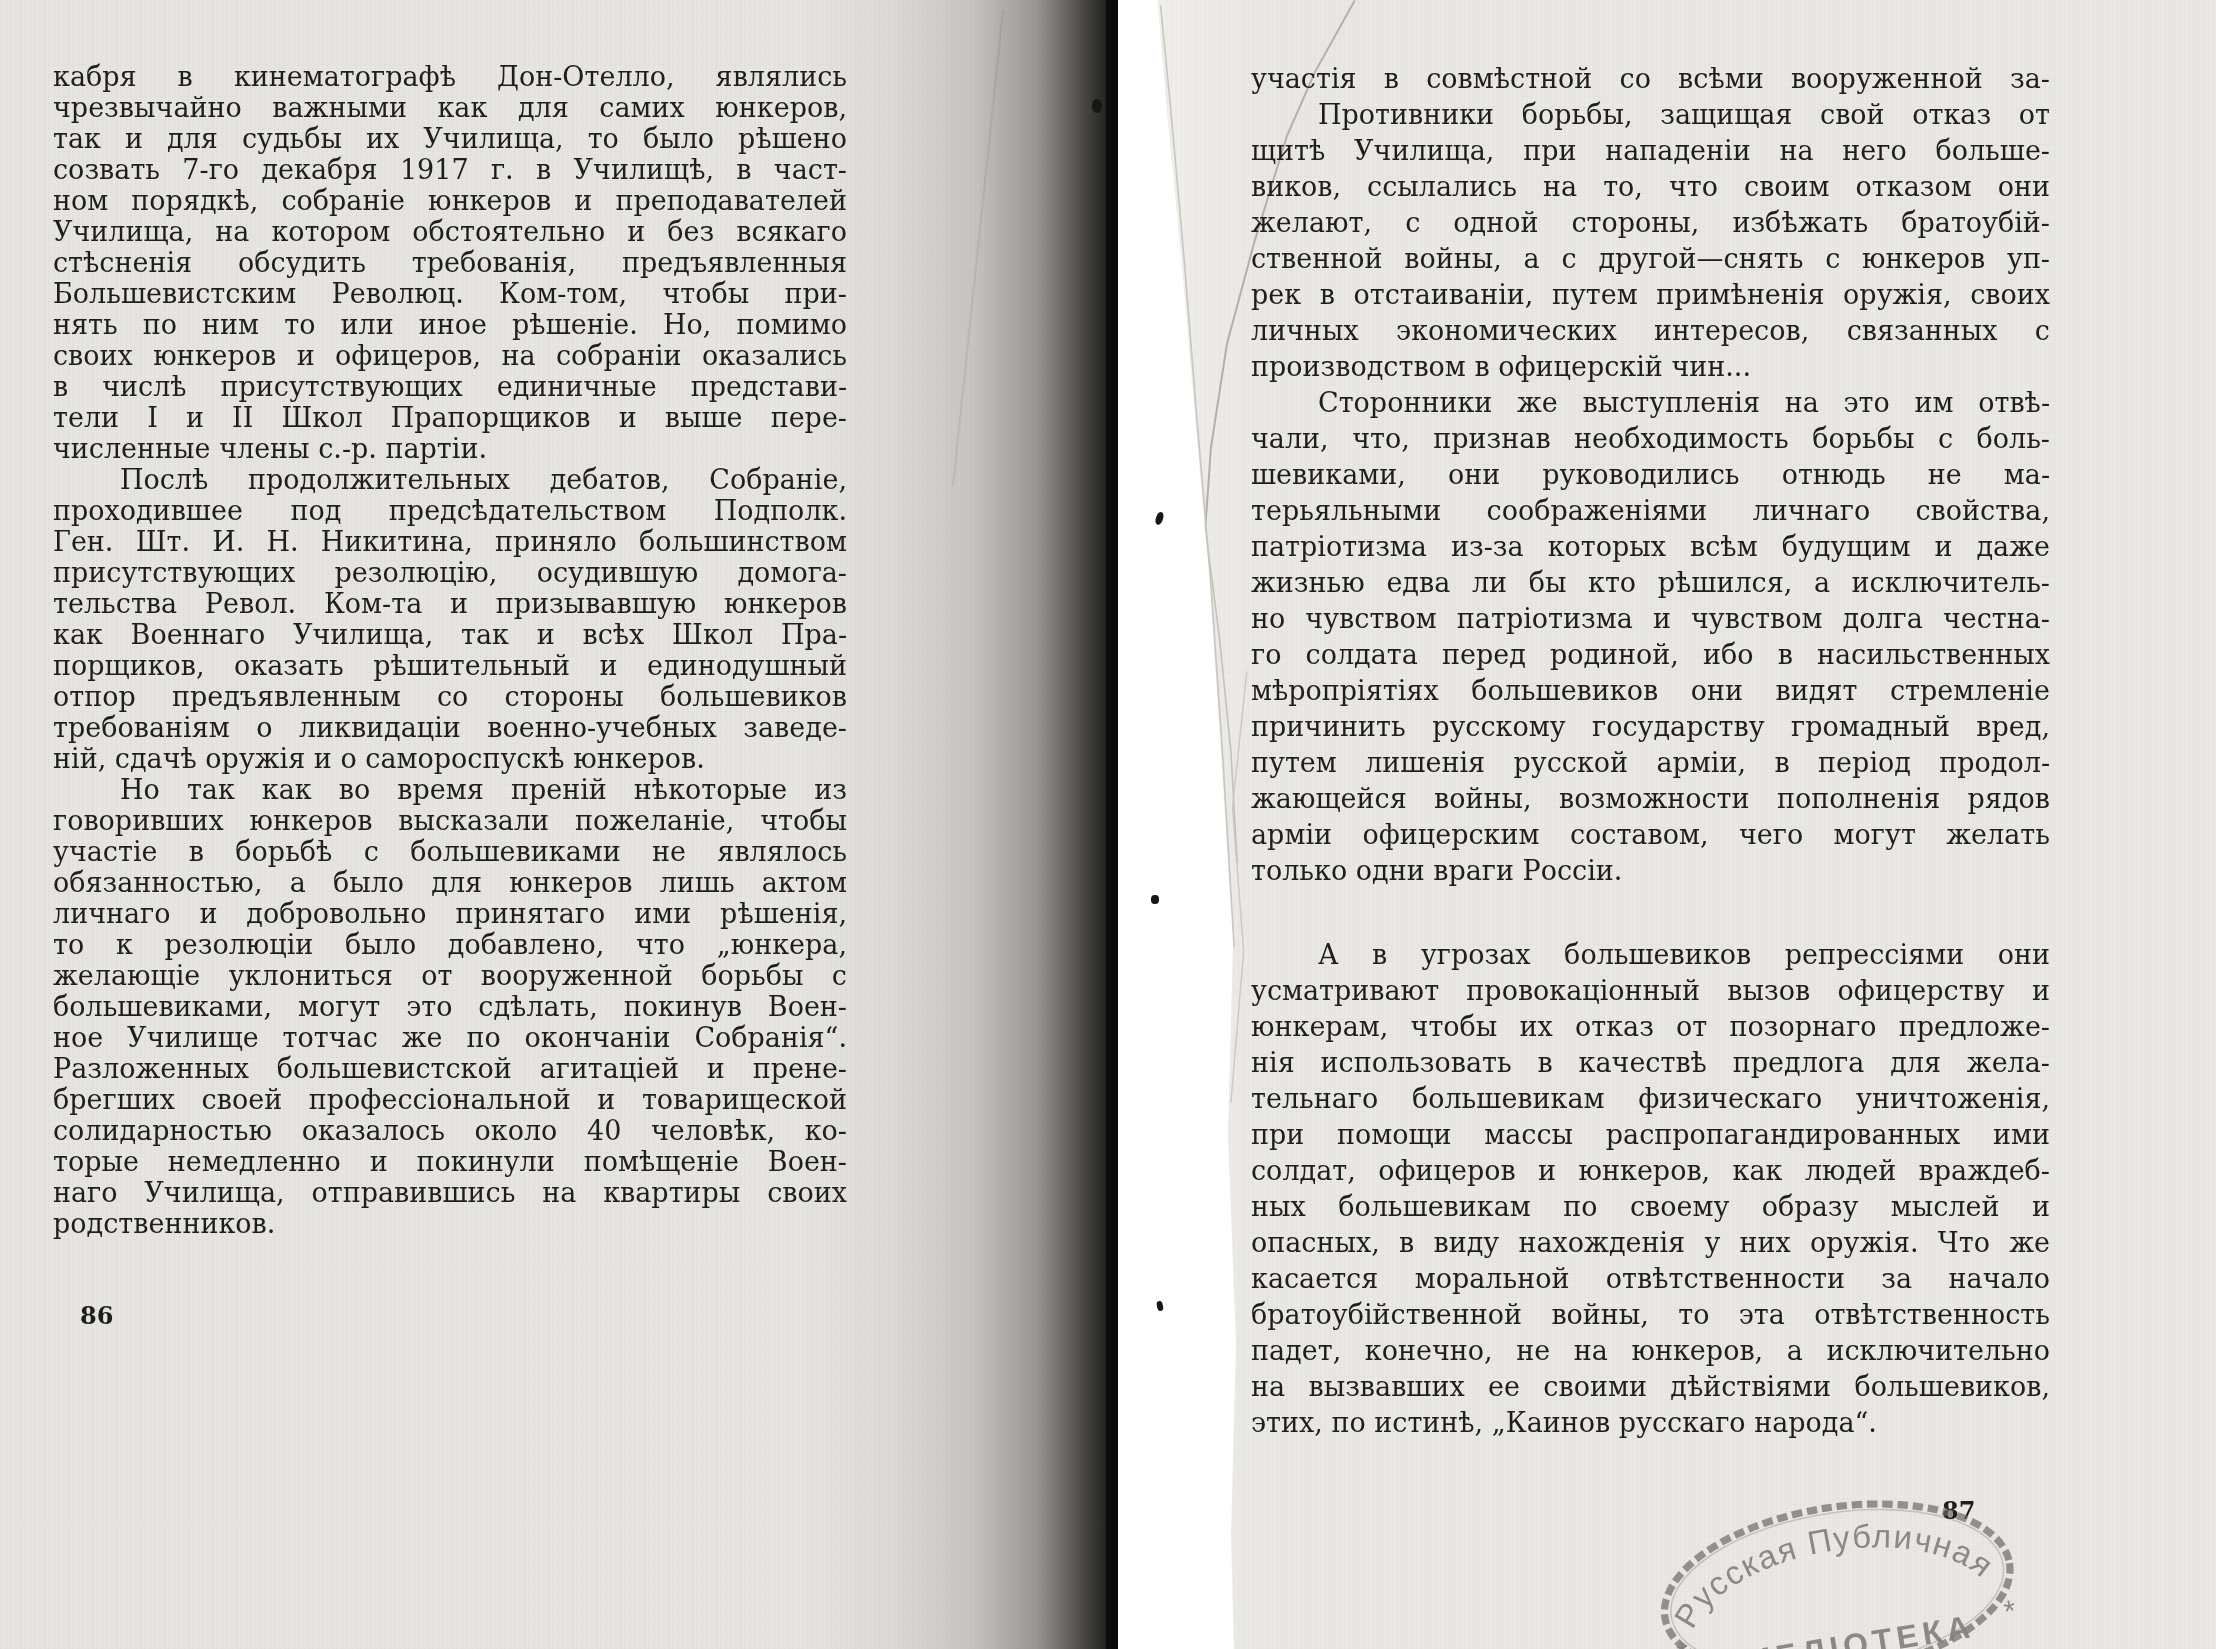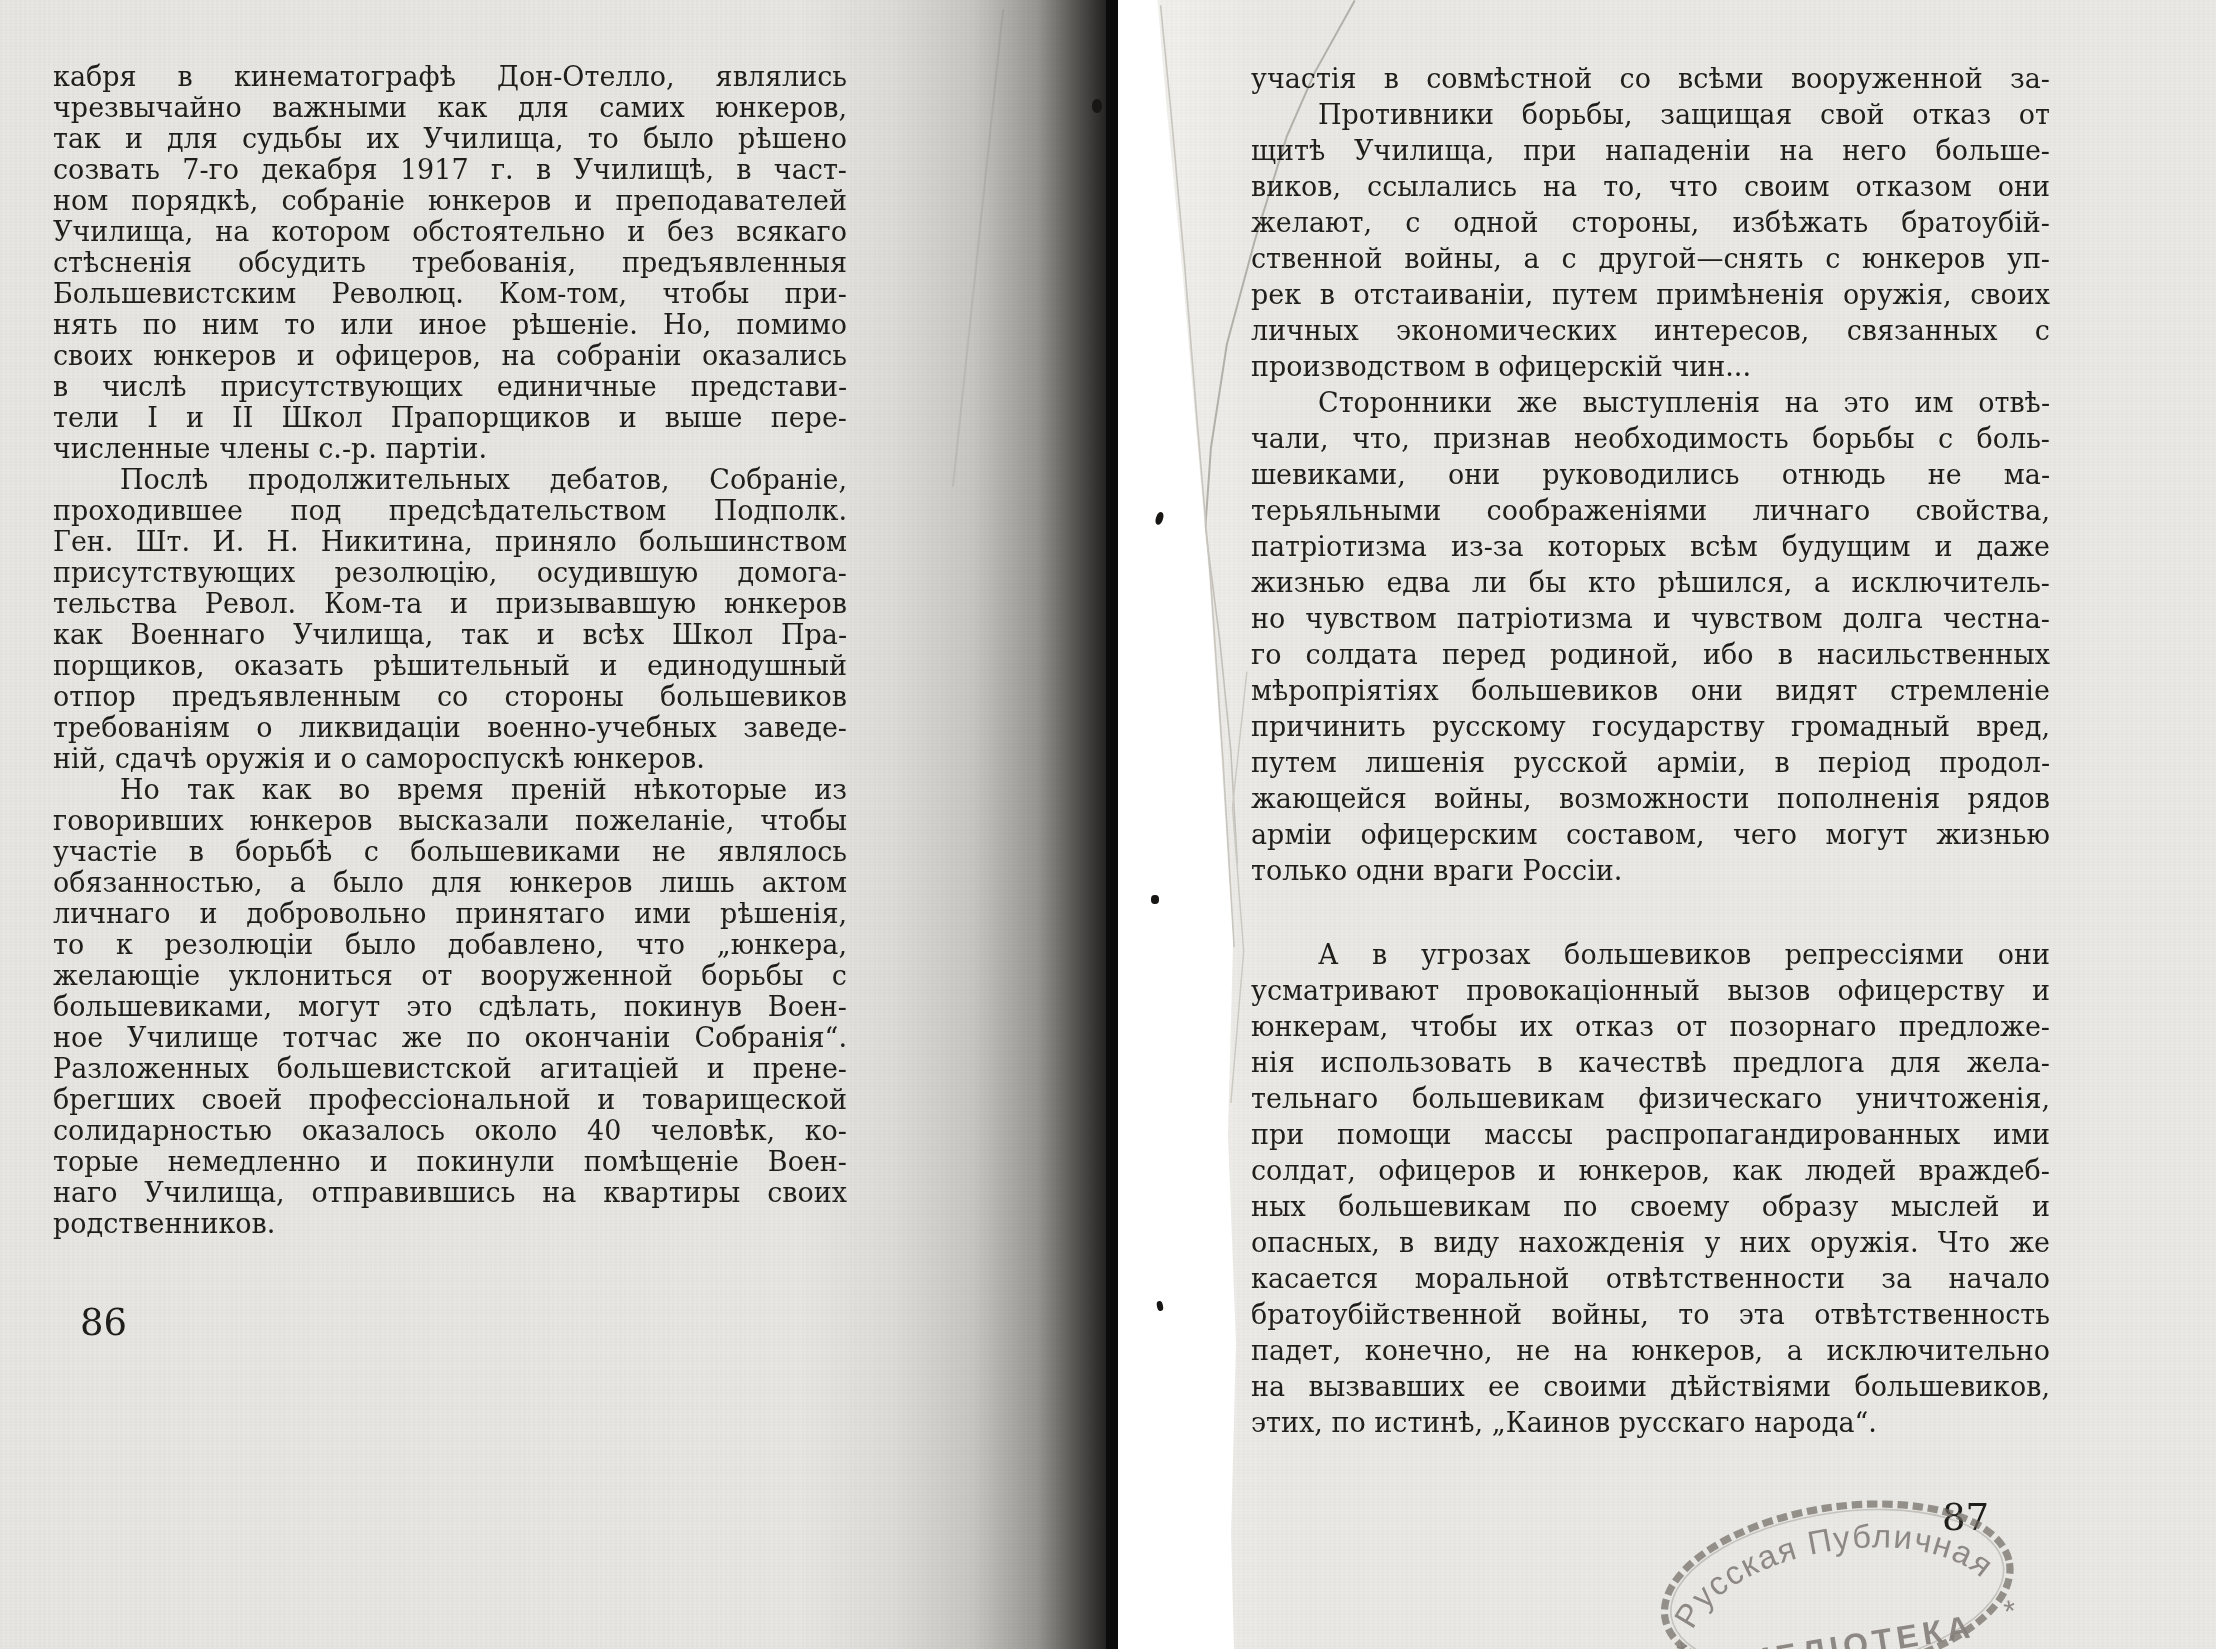--- a/index.html
+++ b/index.html
@@ -159,7 +159,7 @@
         <div class="tline">причинить русскому государству громадный  вред,</div>
         <div class="tline">путем лишенія русской арміи,  в  період   продол-</div>
         <div class="tline">жающейся войны, возможности пополненія рядов</div>
-        <div class="tline">арміи офицерским составом,  чего  могут   жизнью</div>
+        <div class="tline">арміи офицерским составом,  чего  могут   желать</div>
         <div class="tline end">только одни враги Россіи.</div>
         <div class="tline ind" style="margin-top: 48px;">А в угрозах большевиков  репрессіями  они</div>
         <div class="tline">усматривают провокаціонный  вызов  офицерству и</div>

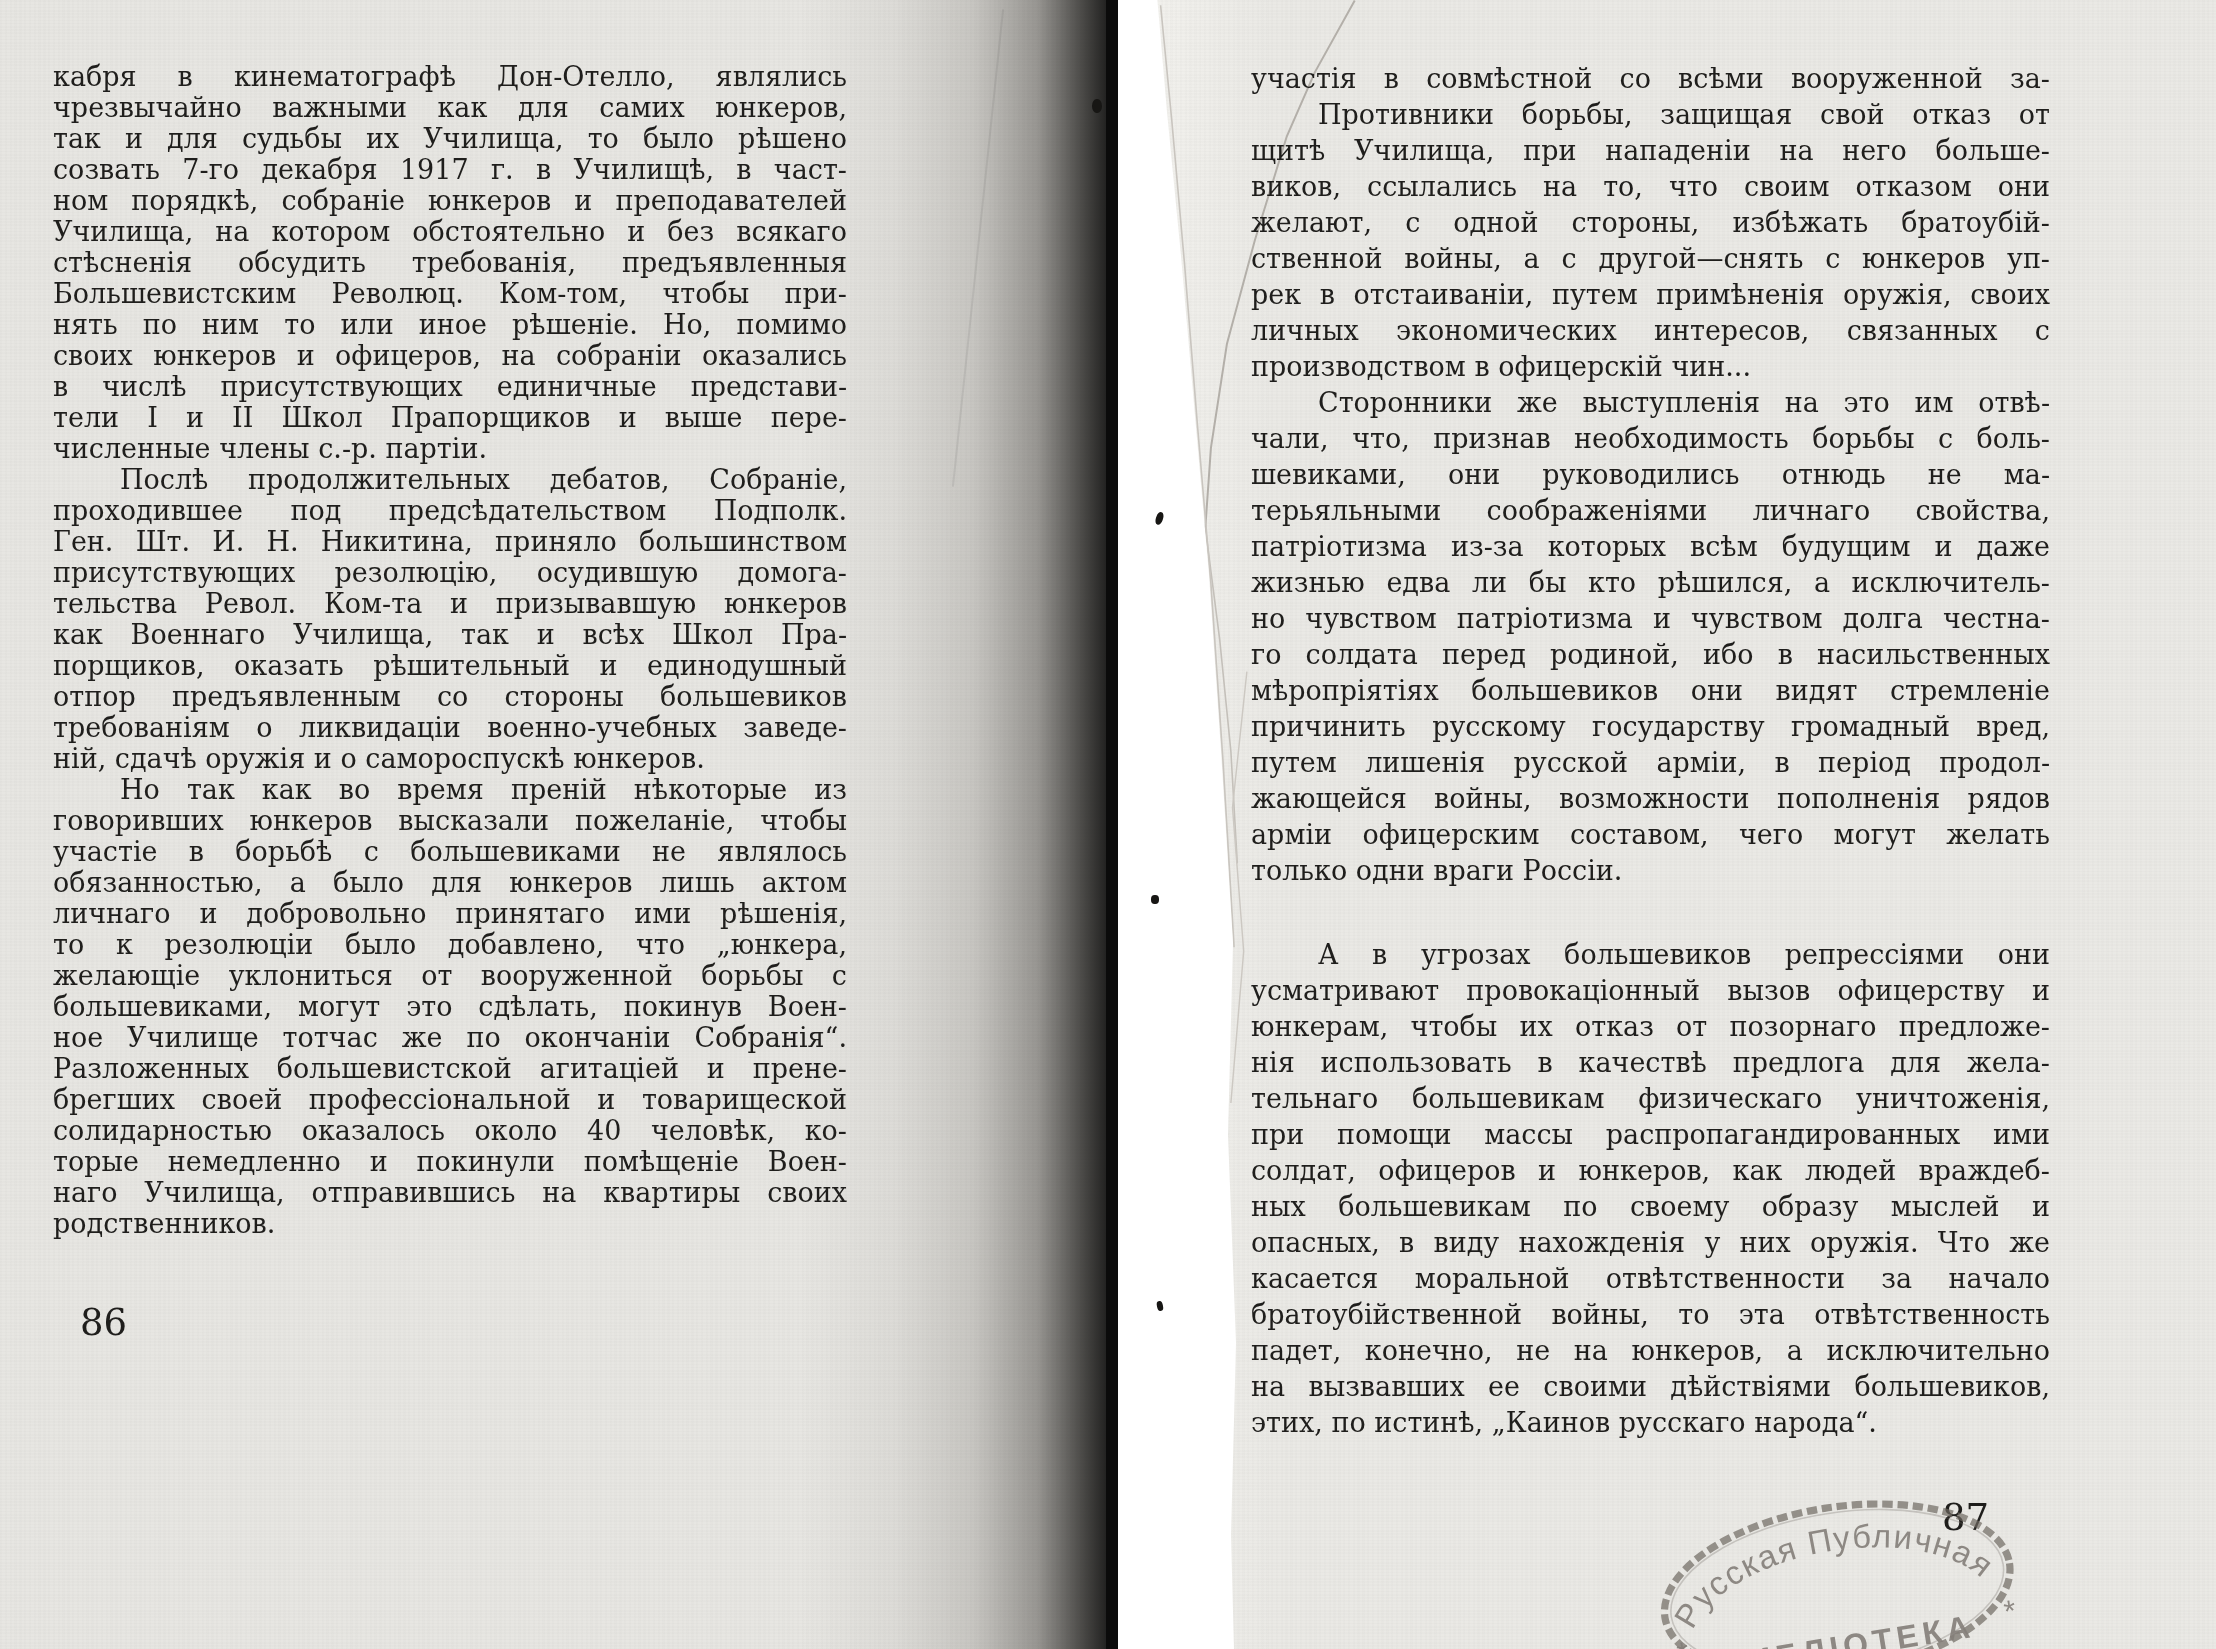--- a/index.html
+++ b/index.html
@@ -57,7 +57,7 @@
   .tline.end{text-align-last:left;}
   .tline.ind{padding-left:67px;}
 
-  .page-number{position:absolute;color:var(--c-ink,#1f1e1c);font-size:37px;}
+  .page-number{position:absolute;color:var(--c-ink,#1f1e1c);font-size:24px;font-weight:bold;}
   #page-number-left{left:80px;top:1301px;}
   #page-number-right{left:791px;top:1496px;}
 

